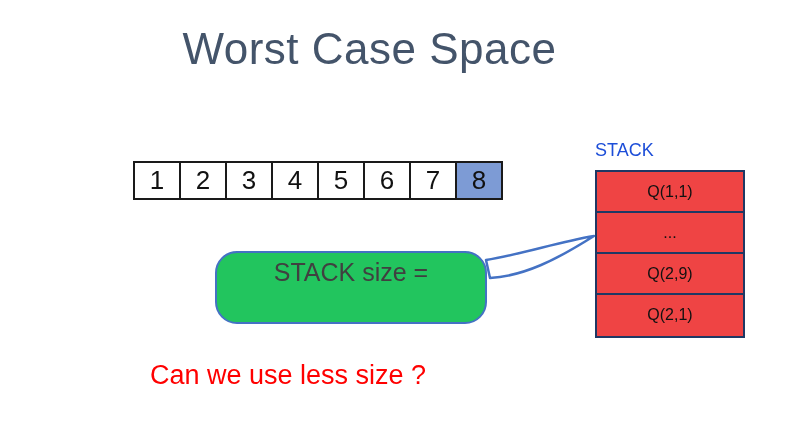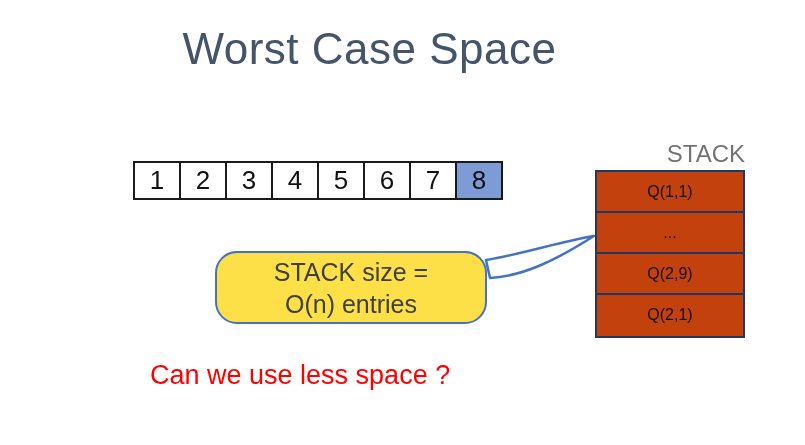--- a/index.html
+++ b/index.html
@@ -44,9 +44,9 @@
     position: absolute;
     left: 595px; top: 140px;
     width: 150px;
-    text-align: right;
-    font-size: 24px;
-    color: #737373;
+    text-align: left;
+    font-size: 18px;
+    color: #1d4ed8;
   }
   .stack {
     position: absolute;

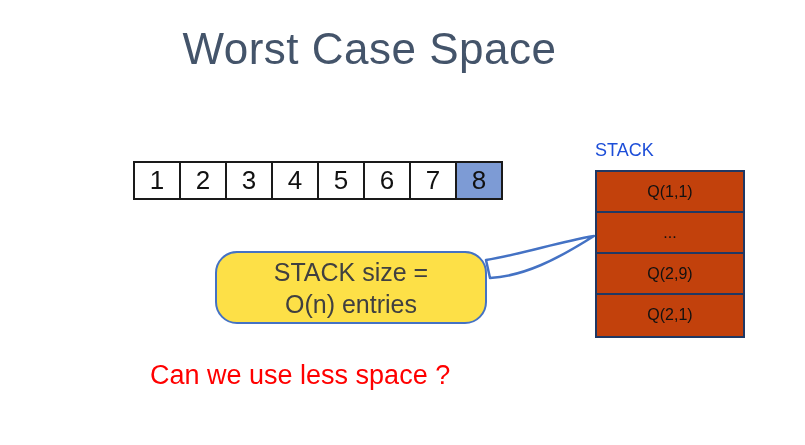--- a/index.html
+++ b/index.html
@@ -53,7 +53,7 @@
     left: 595px; top: 170px;
     width: 150px;
     border: 2px solid #1F3864;
-    background: #c2410c;
+    background: #ef4444;
   }
   .stack-row {
     height: 41px;

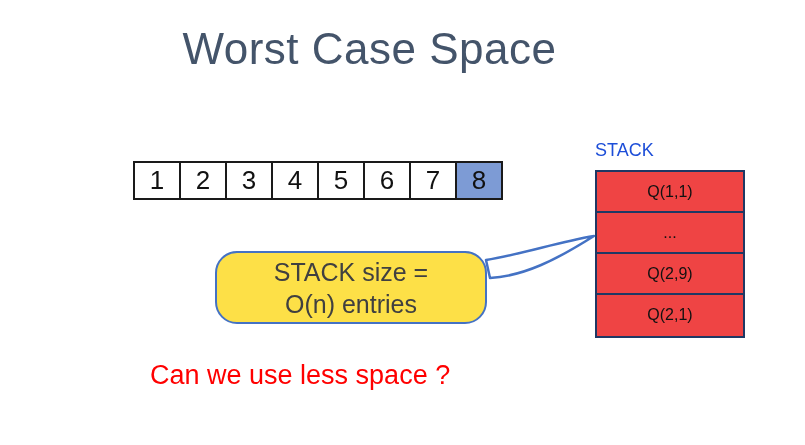--- a/index.html
+++ b/index.html
@@ -71,7 +71,7 @@
     width: 272px; height: 73px;
     border: 2.5px solid #4472C4;
     border-radius: 22px;
-    background: #fde047;
+    background: #22c55e;
     text-align: center;
     font-size: 25px;
     color: #404040;

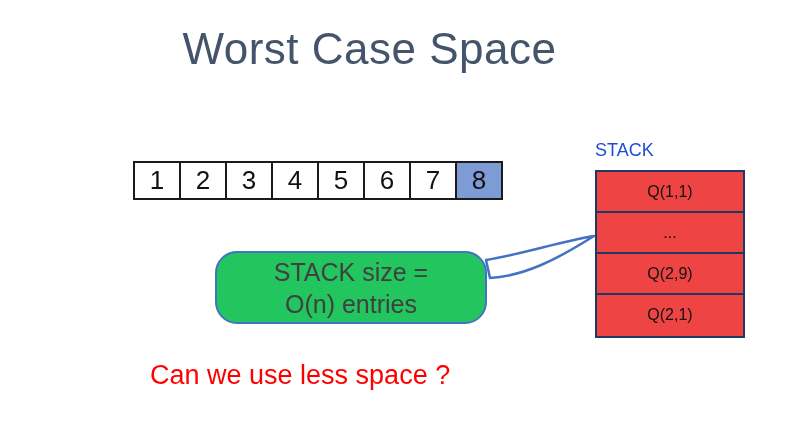--- a/index.html
+++ b/index.html
@@ -120,7 +120,6 @@
 
 <div class="callout">
   <div>STACK size  =</div>
-  <div>O(n) entries</div>
 </div>
 
 <svg class="callout-tail" viewBox="0 0 122 70">

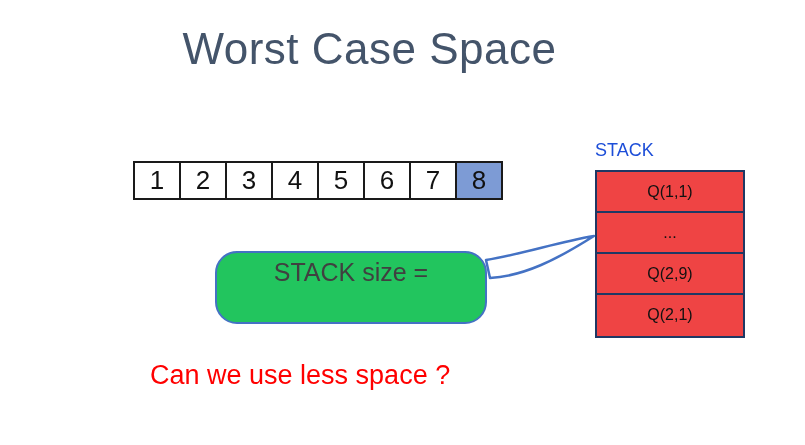--- a/index.html
+++ b/index.html
@@ -126,6 +126,6 @@
   <path d="M 8 34 C 45 28, 80 16, 116 10 C 78 34, 46 50, 12 52 Z" fill="#ffffff" stroke="#4472C4" stroke-width="2.5" stroke-linejoin="round"></path>
 </svg>
 
-<div class="question" style="color: rgb(255, 0, 0);">Can we use less space ?</div>
+<div class="question" style="color: rgb(255, 0, 0);">Can we use less size ?</div>
 
 </body></html>

